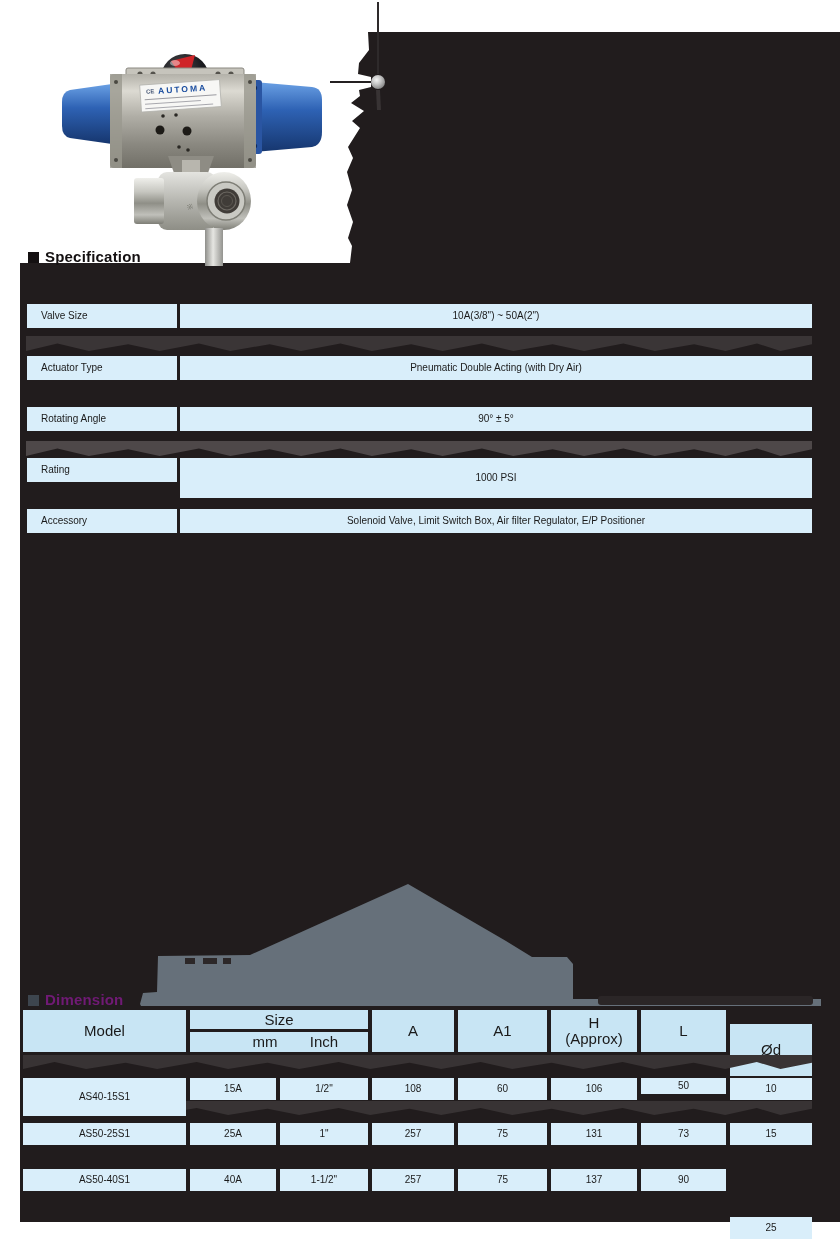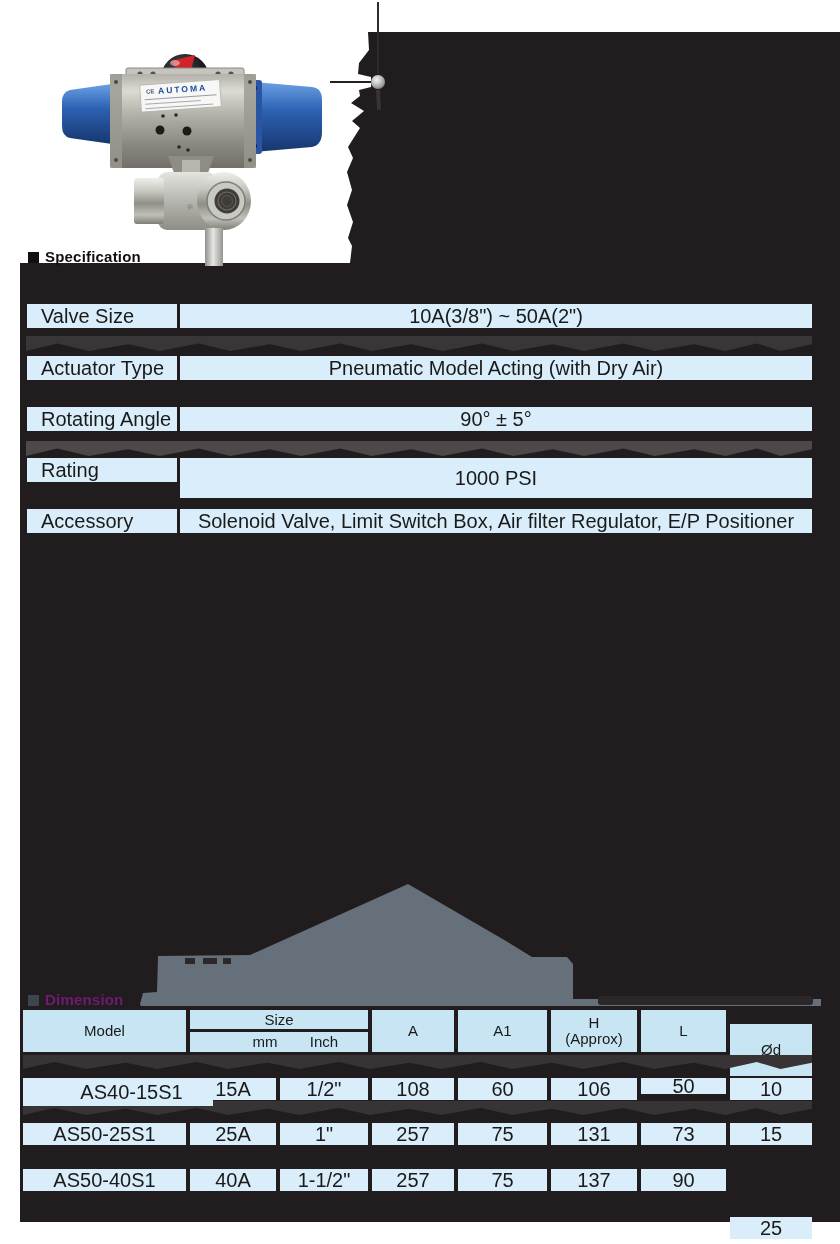--- a/index.html
+++ b/index.html
@@ -22,7 +22,7 @@
   
   .cell{
     position:absolute;display:flex;align-items:center;justify-content:center;
-    font-size:20px;line-height:1.05;text-align:center;color:#1a1a1a;
+    font-size:10px;line-height:1.05;text-align:center;color:#1a1a1a;
   }
   .cell.label{justify-content:flex-start;padding-left:14px;box-sizing:border-box;}
   .spec-row{background:#d9eefa;}

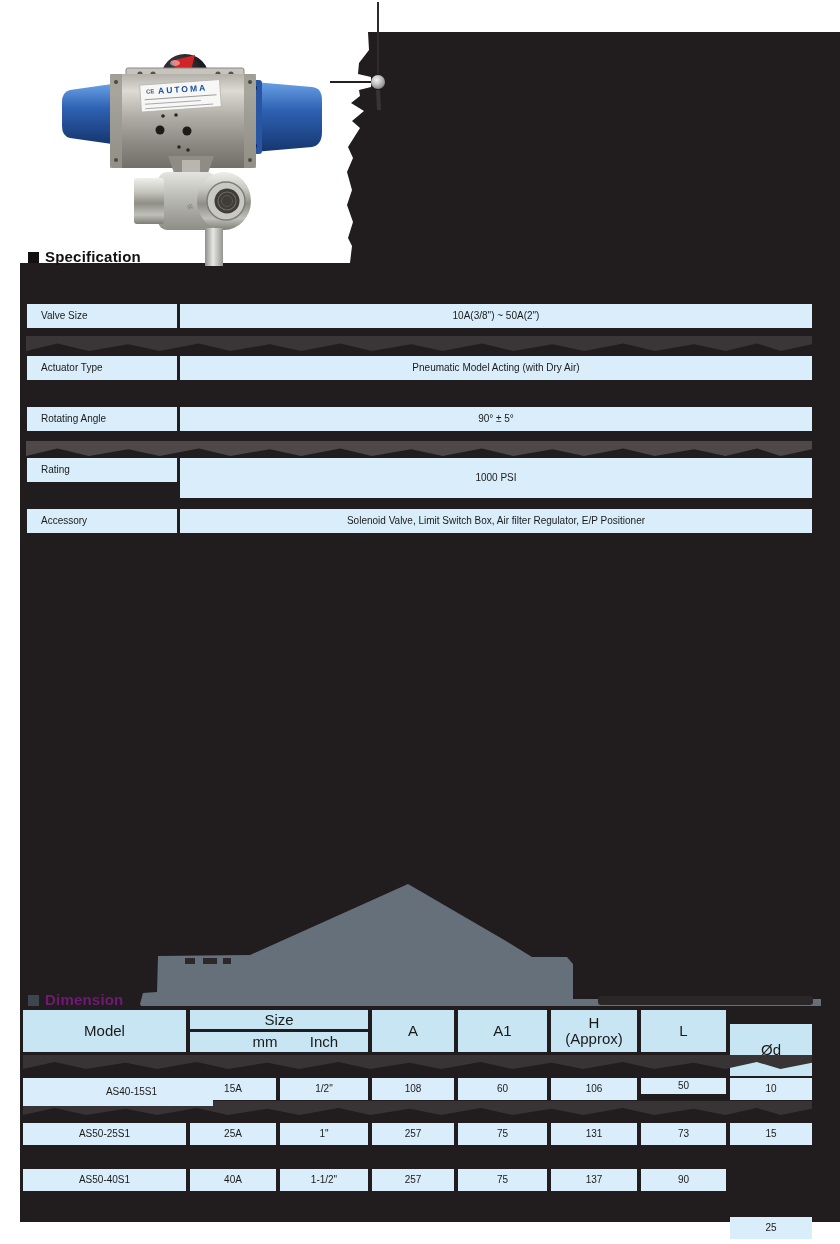--- a/index.html
+++ b/index.html
@@ -156,7 +156,7 @@
     <div class="cell spec-row" style="left:160px;top:8px;width:632px;height:24px;">10A(3/8") ~ 50A(2")</div>
 
     <div class="cell label spec-row" style="left:7px;top:60px;width:150px;height:24px;">Actuator Type</div>
-    <div class="cell spec-row" style="left:160px;top:60px;width:632px;height:24px;">Pneumatic Model Acting (with Dry Air)</div>
+    <div class="cell spec-row" style="left:160px;top:60px;width:632px;height:24px;">Pneumatic Double Acting (with Dry Air)</div>
 
     <div class="cell label spec-row" style="left:7px;top:111px;width:150px;height:24px;">Rotating Angle</div>
     <div class="cell spec-row" style="left:160px;top:111px;width:632px;height:24px;">90° ± 5°</div>

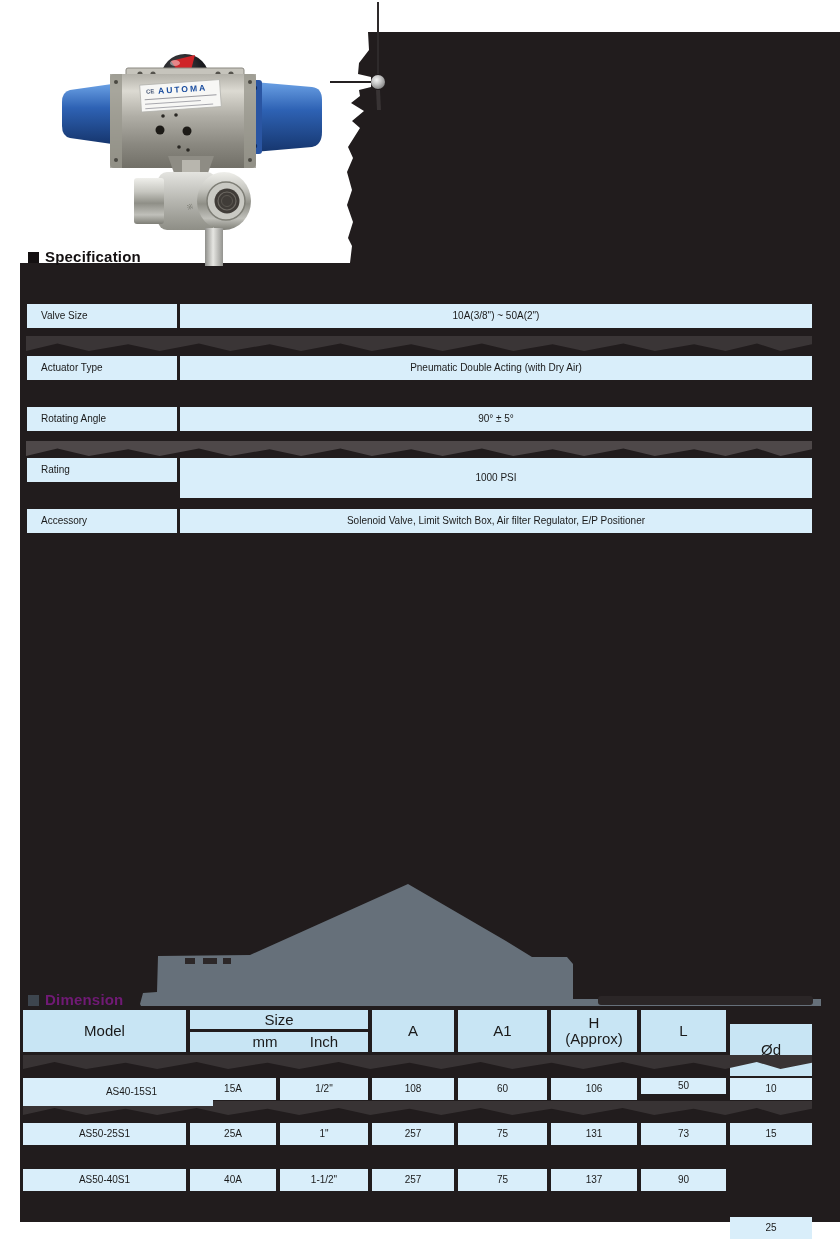--- a/index.html
+++ b/index.html
@@ -203,7 +203,7 @@
     <div class="abs band" style="left:3px;top:47px;width:789px;height:14px;background:#38ayy;background:#383334;"></div>
     <div class="abs band" style="left:3px;top:93px;width:789px;height:14px;background:#383334;"></div>
 
-    <div class="cell dim-row" style="left:3px;top:70px;width:163px;height:28px;padding-left:27px;">AS40-15S1</div>
+    <div class="cell dim-row" style="left:3px;top:70px;width:163px;height:38px;">AS40-15S1</div>
     <div class="cell dim-row" style="left:170px;top:70px;width:86px;height:22px;">15A</div>
     <div class="cell dim-row" style="left:260px;top:70px;width:88px;height:22px;">1/2"</div>
     <div class="cell dim-row" style="left:352px;top:70px;width:82px;height:22px;">108</div>

